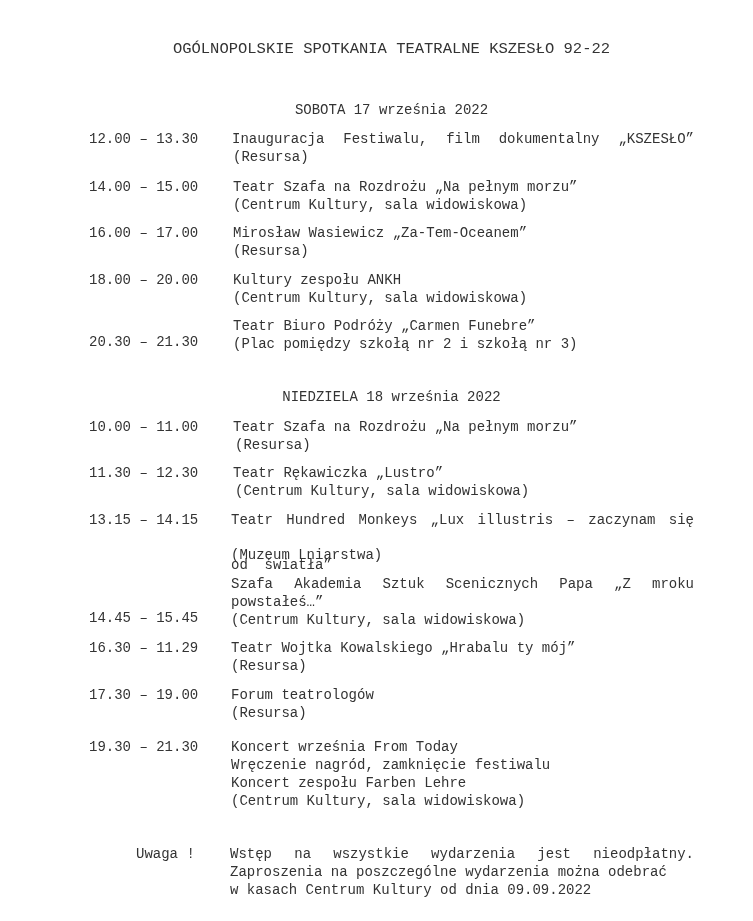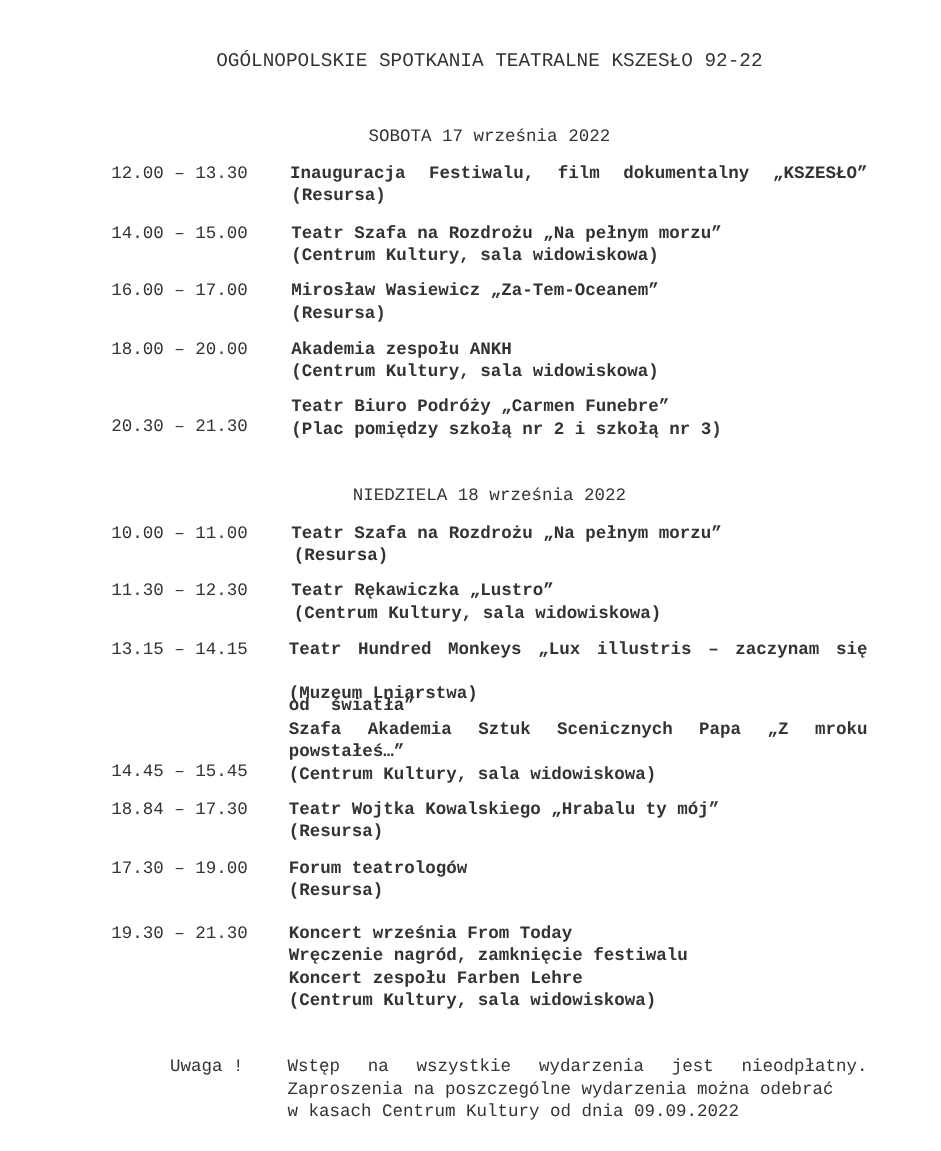--- a/index.html
+++ b/index.html
@@ -12,7 +12,7 @@
     #title { left: 0; width: 783px; top: 38px; text-align: center; font-size: 15.5px; line-height: 22px; }
     .day { left: 0; width: 783px; text-align: center; }
     .time { left: 89px; }
-    .desc { left: 233px; font-weight: bold; }
+    .desc { left: 233px; }
   </style>
 </head>
 <body>

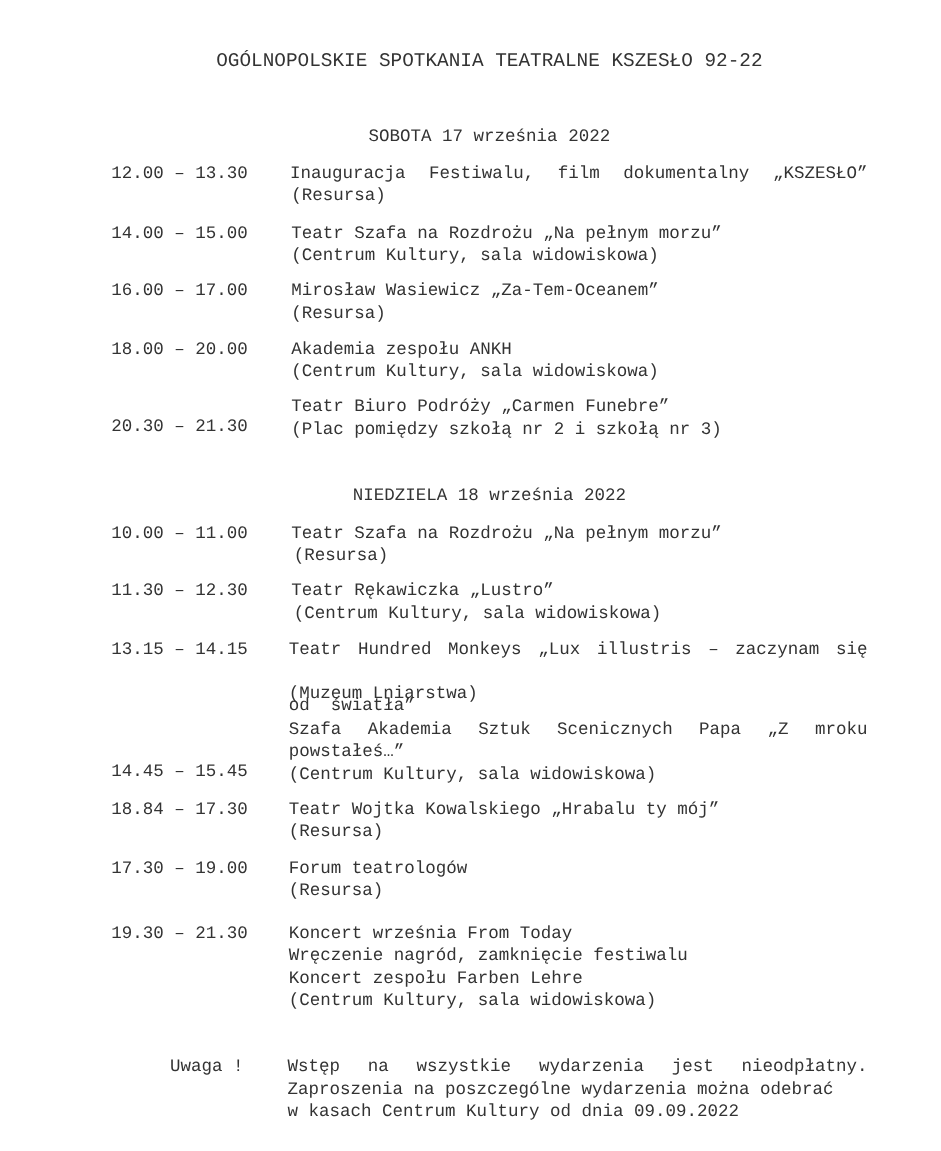--- a/index.html
+++ b/index.html
@@ -42,7 +42,7 @@
 
   <div>
     <div class="abs time" style="top:271px">18.00 – 20.00</div>
-    <div class="abs desc" style="top:271px">Akademia zespołu ANKH</div>
+    <div class="abs desc" style="top:271px">Kultury zespołu ANKH</div>
     <div class="abs desc" style="top:289px">(Centrum Kultury, sala widowiskowa)</div>
   </div>
 

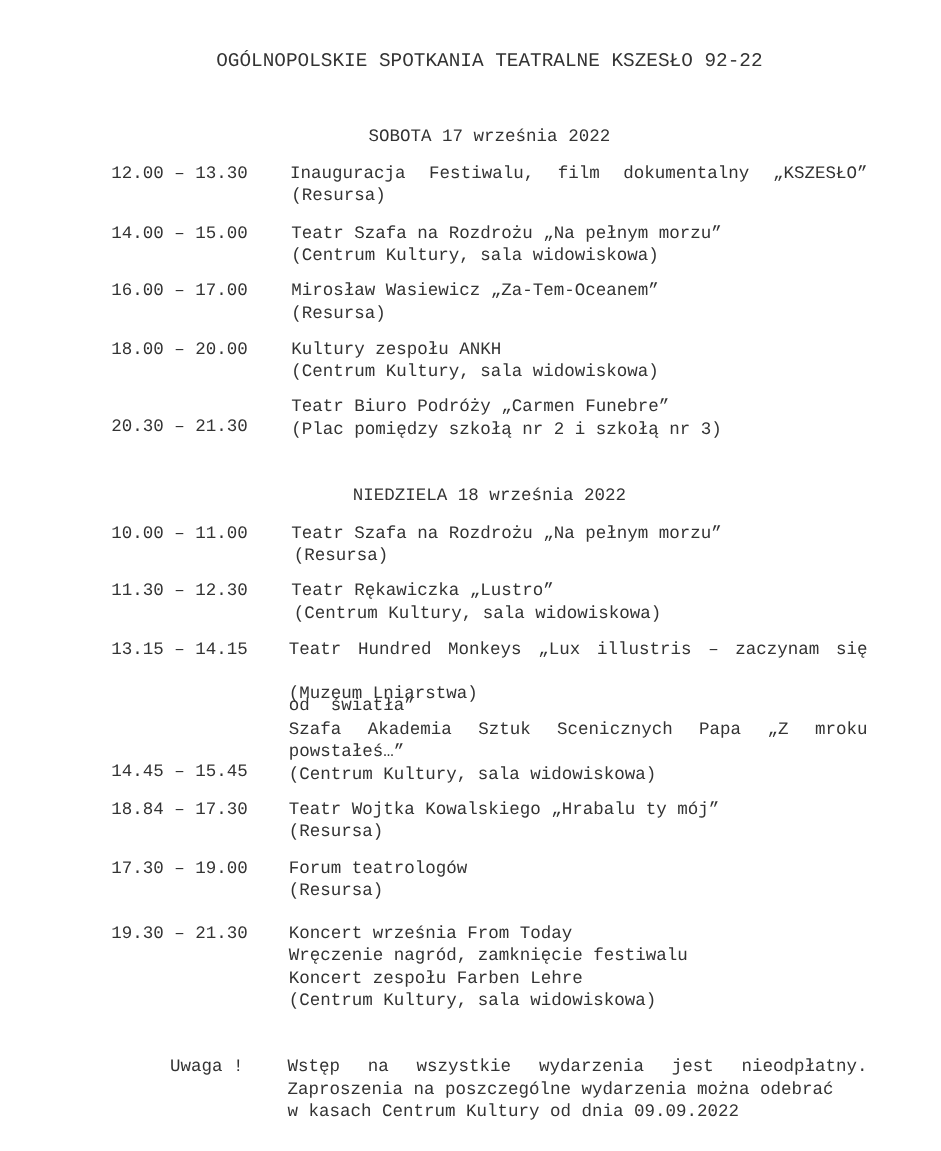--- a/index.html
+++ b/index.html
@@ -81,7 +81,7 @@
   </div>
 
   <div>
-    <div class="abs time" style="top:639px">18.84 – 17.30</div>
+    <div class="abs time" style="top:639px">16.30 – 11.29</div>
     <div class="abs desc" style="top:639px;left:231px">Teatr Wojtka Kowalskiego „Hrabalu ty mój”</div>
     <div class="abs desc" style="top:657px;left:231px">(Resursa)</div>
   </div>

